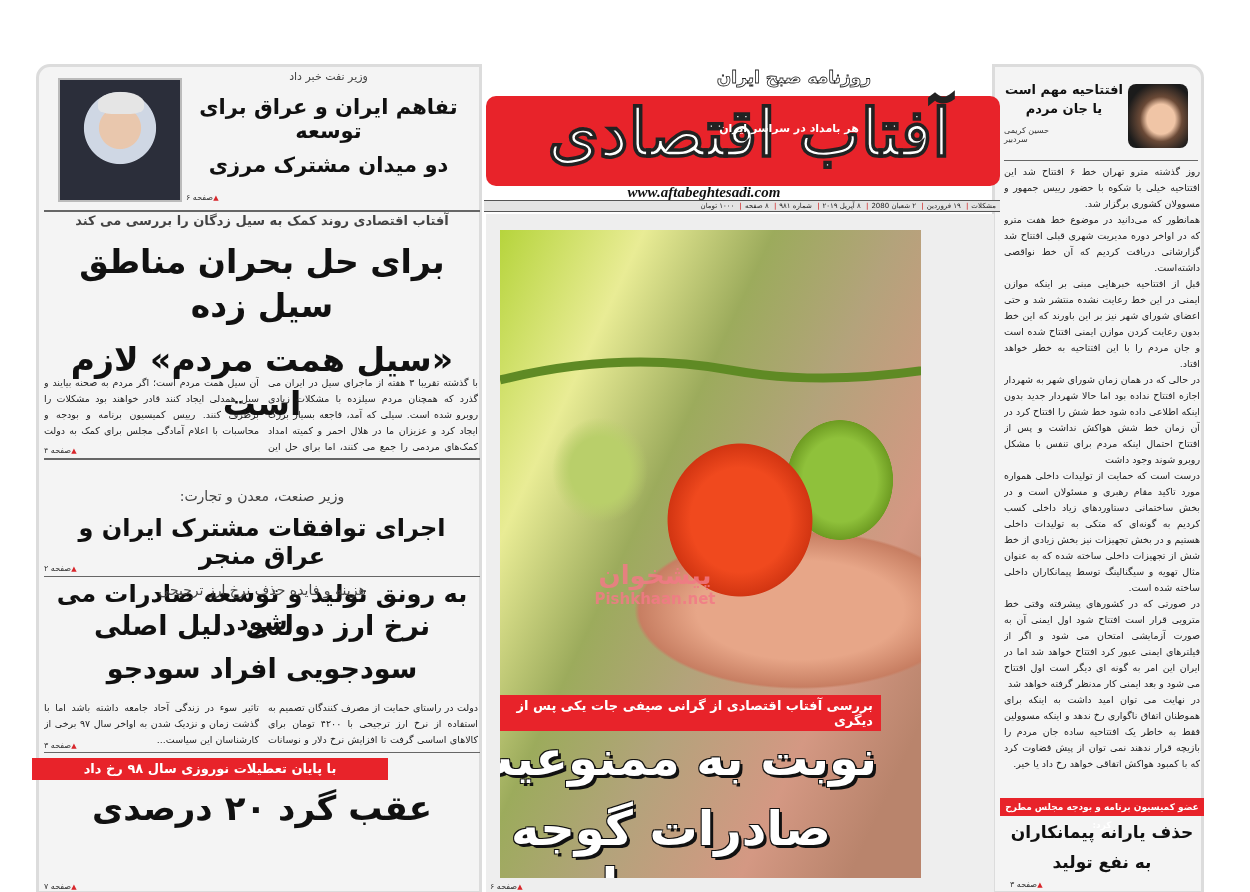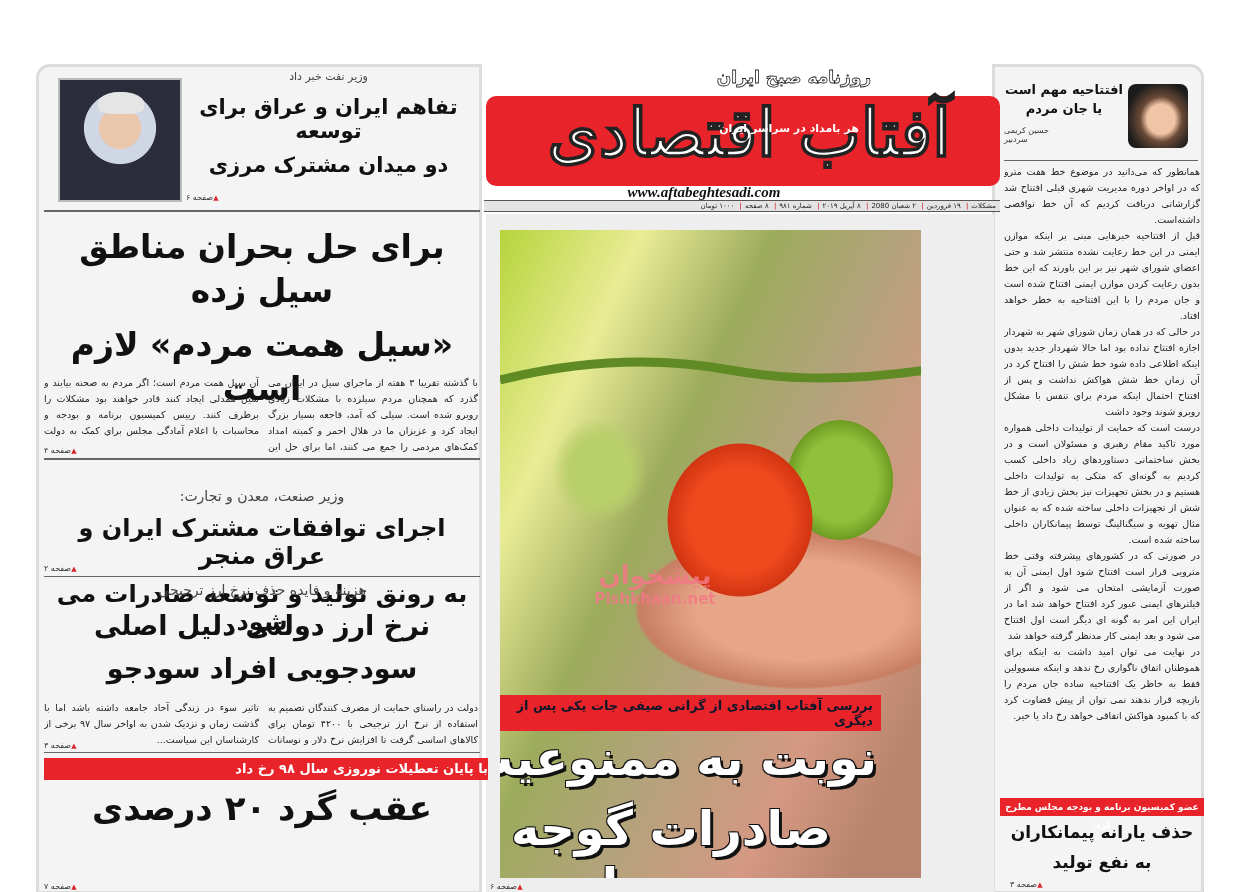--- a/index.html
+++ b/index.html
@@ -142,6 +142,7 @@
 </div>
 <div class="rule" style="left:1004px; top:160px; width:194px; height:1px;"></div>
 <div style="position:absolute; left:1004px; top:164px; width:196px; height:626px; overflow:hidden;">
+  <p class="body-col">روز گذشته مترو تهران خط ۶ افتتاح شد این افتتاحیه خیلی با شکوه با حضور رییس جمهور و مسوولان کشوری برگزار شد.</p>
   <p class="body-col">همانطور که می‌دانید در موضوع خط هفت مترو که در اواخر دوره مدیریت شهری قبلی افتتاح شد گزارشاتی دریافت کردیم که آن خط نواقصی داشته‌است.</p>
   <p class="body-col">قبل از افتتاحیه خبرهایی مبنی بر اینکه موازن ایمنی در این خط رعایت نشده منتشر شد و حتی اعضای شورای شهر نیز بر این باورند که این خط بدون رعایت کردن موازن ایمنی افتتاح شده است و جان مردم را با این افتتاحیه به خطر خواهد افتاد.</p>
   <p class="body-col">در حالی که در همان زمان شورای شهر به شهردار اجازه افتتاح نداده بود اما حالا شهردار جدید بدون اینکه اطلاعی داده شود خط شش را افتتاح کرد در آن زمان خط شش هواکش نداشت و پس از افتتاح احتمال اینکه مردم برای تنفس با مشکل روبرو شوند وجود داشت</p>

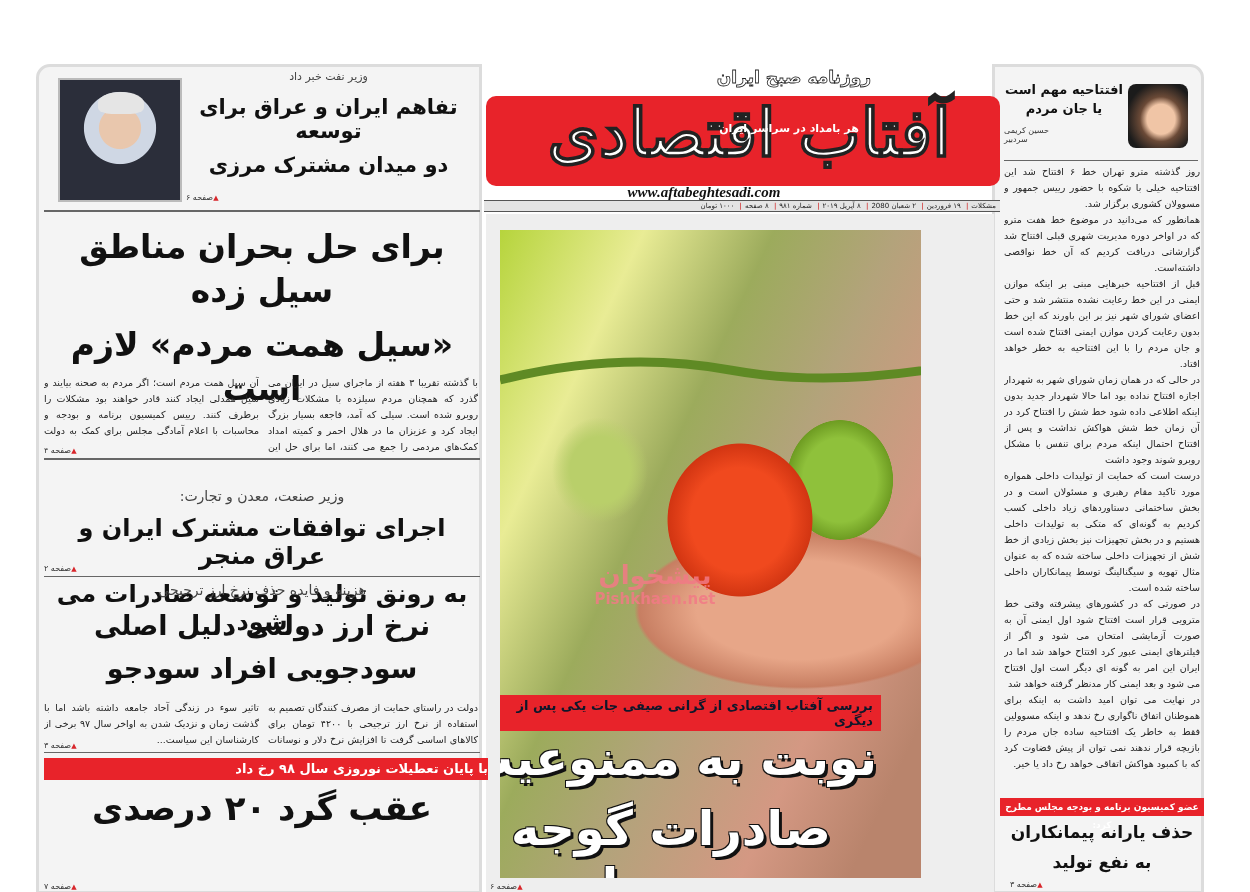--- a/index.html
+++ b/index.html
@@ -87,6 +87,7 @@
 <div class="rule" style="left:44px; top:210px; width:436px;"></div>
 
 <div style="position:absolute; left:44px; top:213px; width:436px;">
+  <div class="kicker" style="font-size:13px; font-weight:bold;">آفتاب اقتصادی روند کمک به سیل زدگان را بررسی می کند</div>
   <div class="headline" style="font-size:33px; margin-top:12px; line-height:44px;">برای حل بحران مناطق سیل زده</div>
   <div class="headline" style="font-size:33px; margin-top:10px; line-height:44px;">«سیل همت مردم» لازم است</div>
 </div>

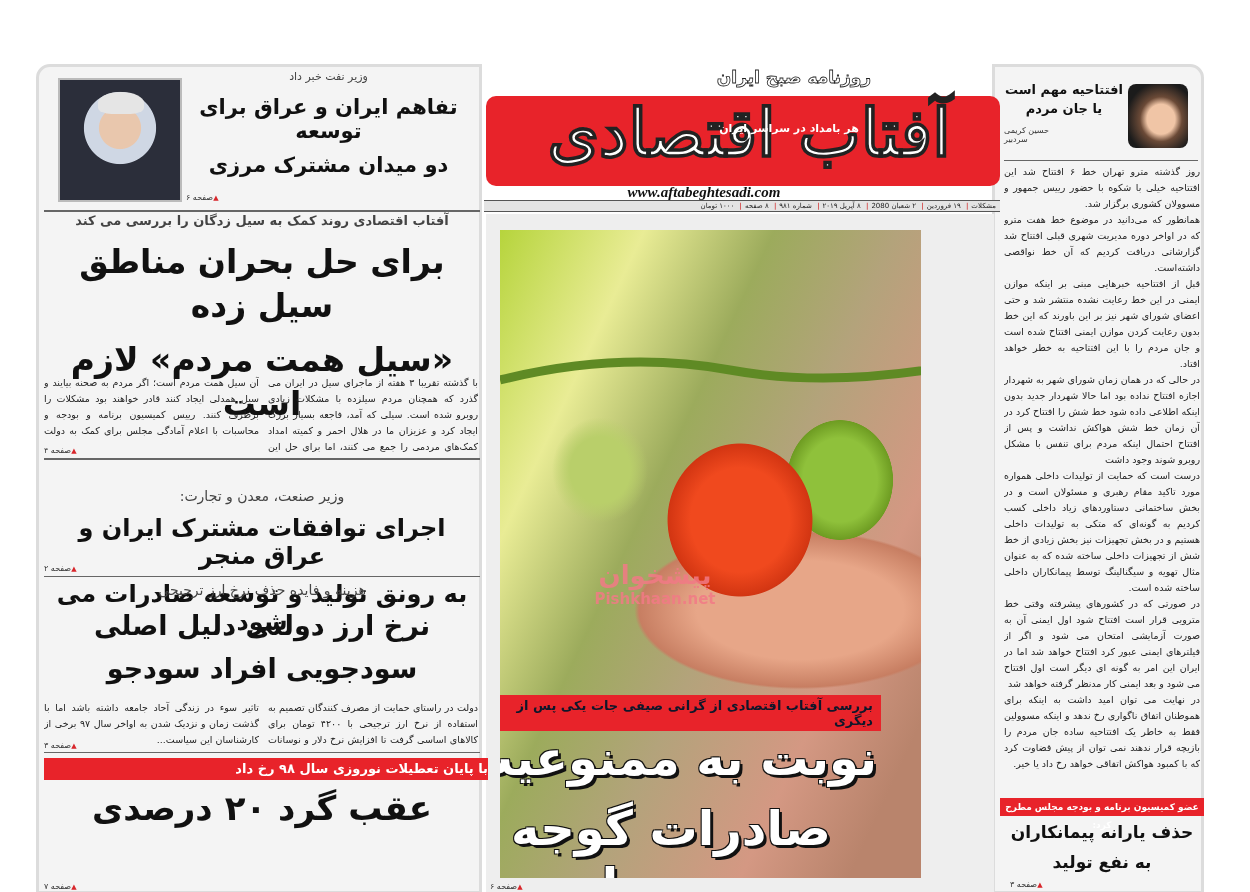--- a/index.html
+++ b/index.html
@@ -47,7 +47,7 @@
   #hero-stem { position: absolute; left: 0; top: 120px; width: 482px; height: 40px; }
   #hero-watermark { position: absolute; left: 80px; top: 330px; width: 150px; text-align: center; color: #f27a86; font-weight: bold; font-size: 15px; opacity: 0.85; direction: ltr; }
   #hero-watermark .fa { display: block; font-size: 26px; direction: rtl; }
-  #hero-kicker { position: absolute; right: 40px; top: 465px; background: #e8232a; color: #0f172a; font-size: 13px; font-weight: bold; padding: 3px 8px; }
+  #hero-kicker { position: absolute; right: 40px; top: 465px; background: #e8232a; color: #ffffff; font-size: 13px; font-weight: bold; padding: 3px 8px; }
   .hero-headline { position: absolute; right: 30px; width: 440px; text-align: center; font-weight: bold; color: #fff; font-size: 48px; text-shadow: 3px 3px 0 #111, -1px -1px 0 #111, 1px -1px 0 #111, -1px 1px 0 #111; }
 
   

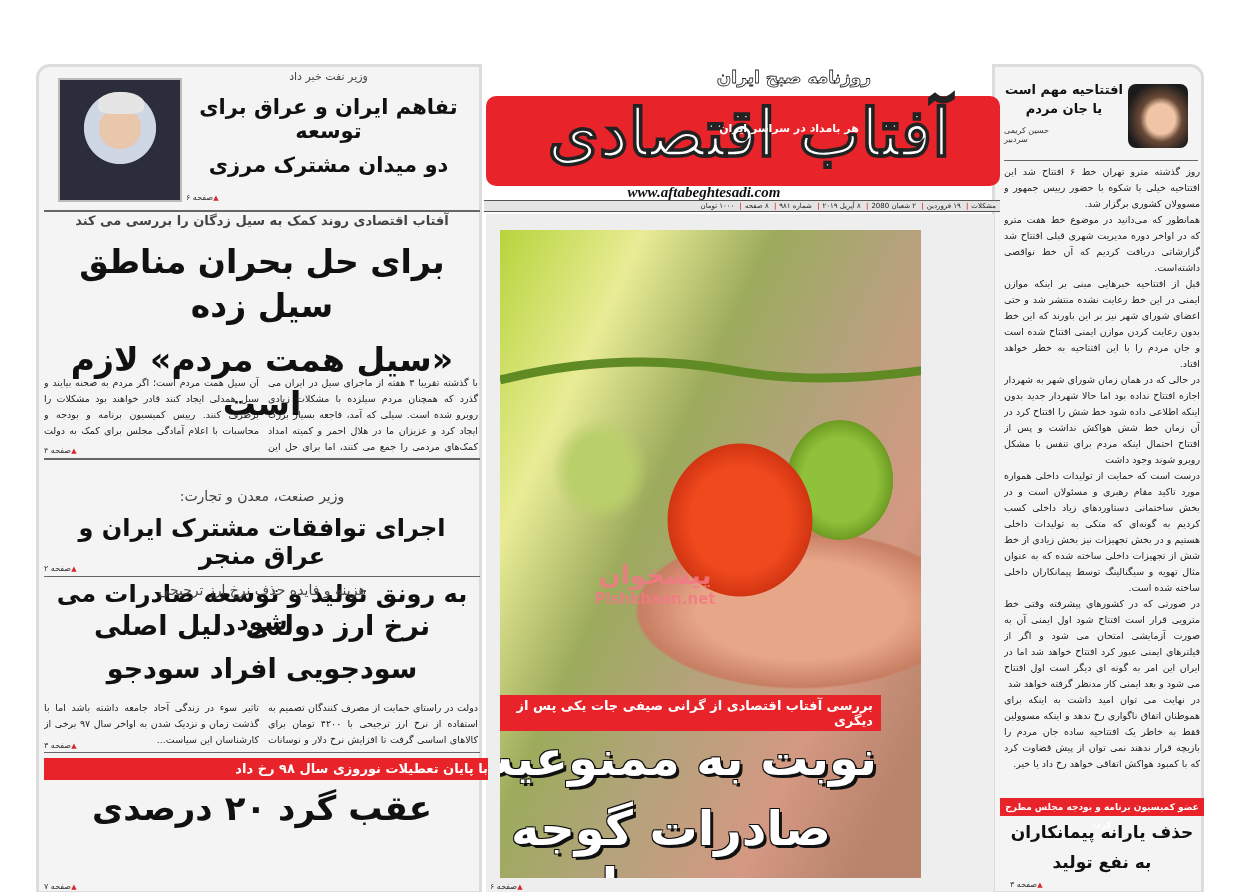--- a/index.html
+++ b/index.html
@@ -114,7 +114,7 @@
 <div class="page-ref" style="position:absolute; left:44px; top:741px;"><span class="tri">▲</span><span>صفحه ۳</span></div>
 <div class="rule" style="left:44px; top:752px; width:436px; height:1px;"></div>
 
-<div class="red-bar" style="left:44px; top:758px; width:444px; height:22px; font-size:13px; line-height:22px;text-align:right;">با پایان تعطیلات نوروزی سال ۹۸ رخ داد</div>
+<div class="red-bar" style="left:32px; top:758px; width:356px; height:22px; font-size:13px; line-height:22px;">با پایان تعطیلات نوروزی سال ۹۸ رخ داد</div>
 <div style="position:absolute; left:44px; top:785px; width:436px;">
   <div class="headline" style="font-size:34px; line-height:46px;">عقب گرد ۲۰ درصدی</div>
 </div>

